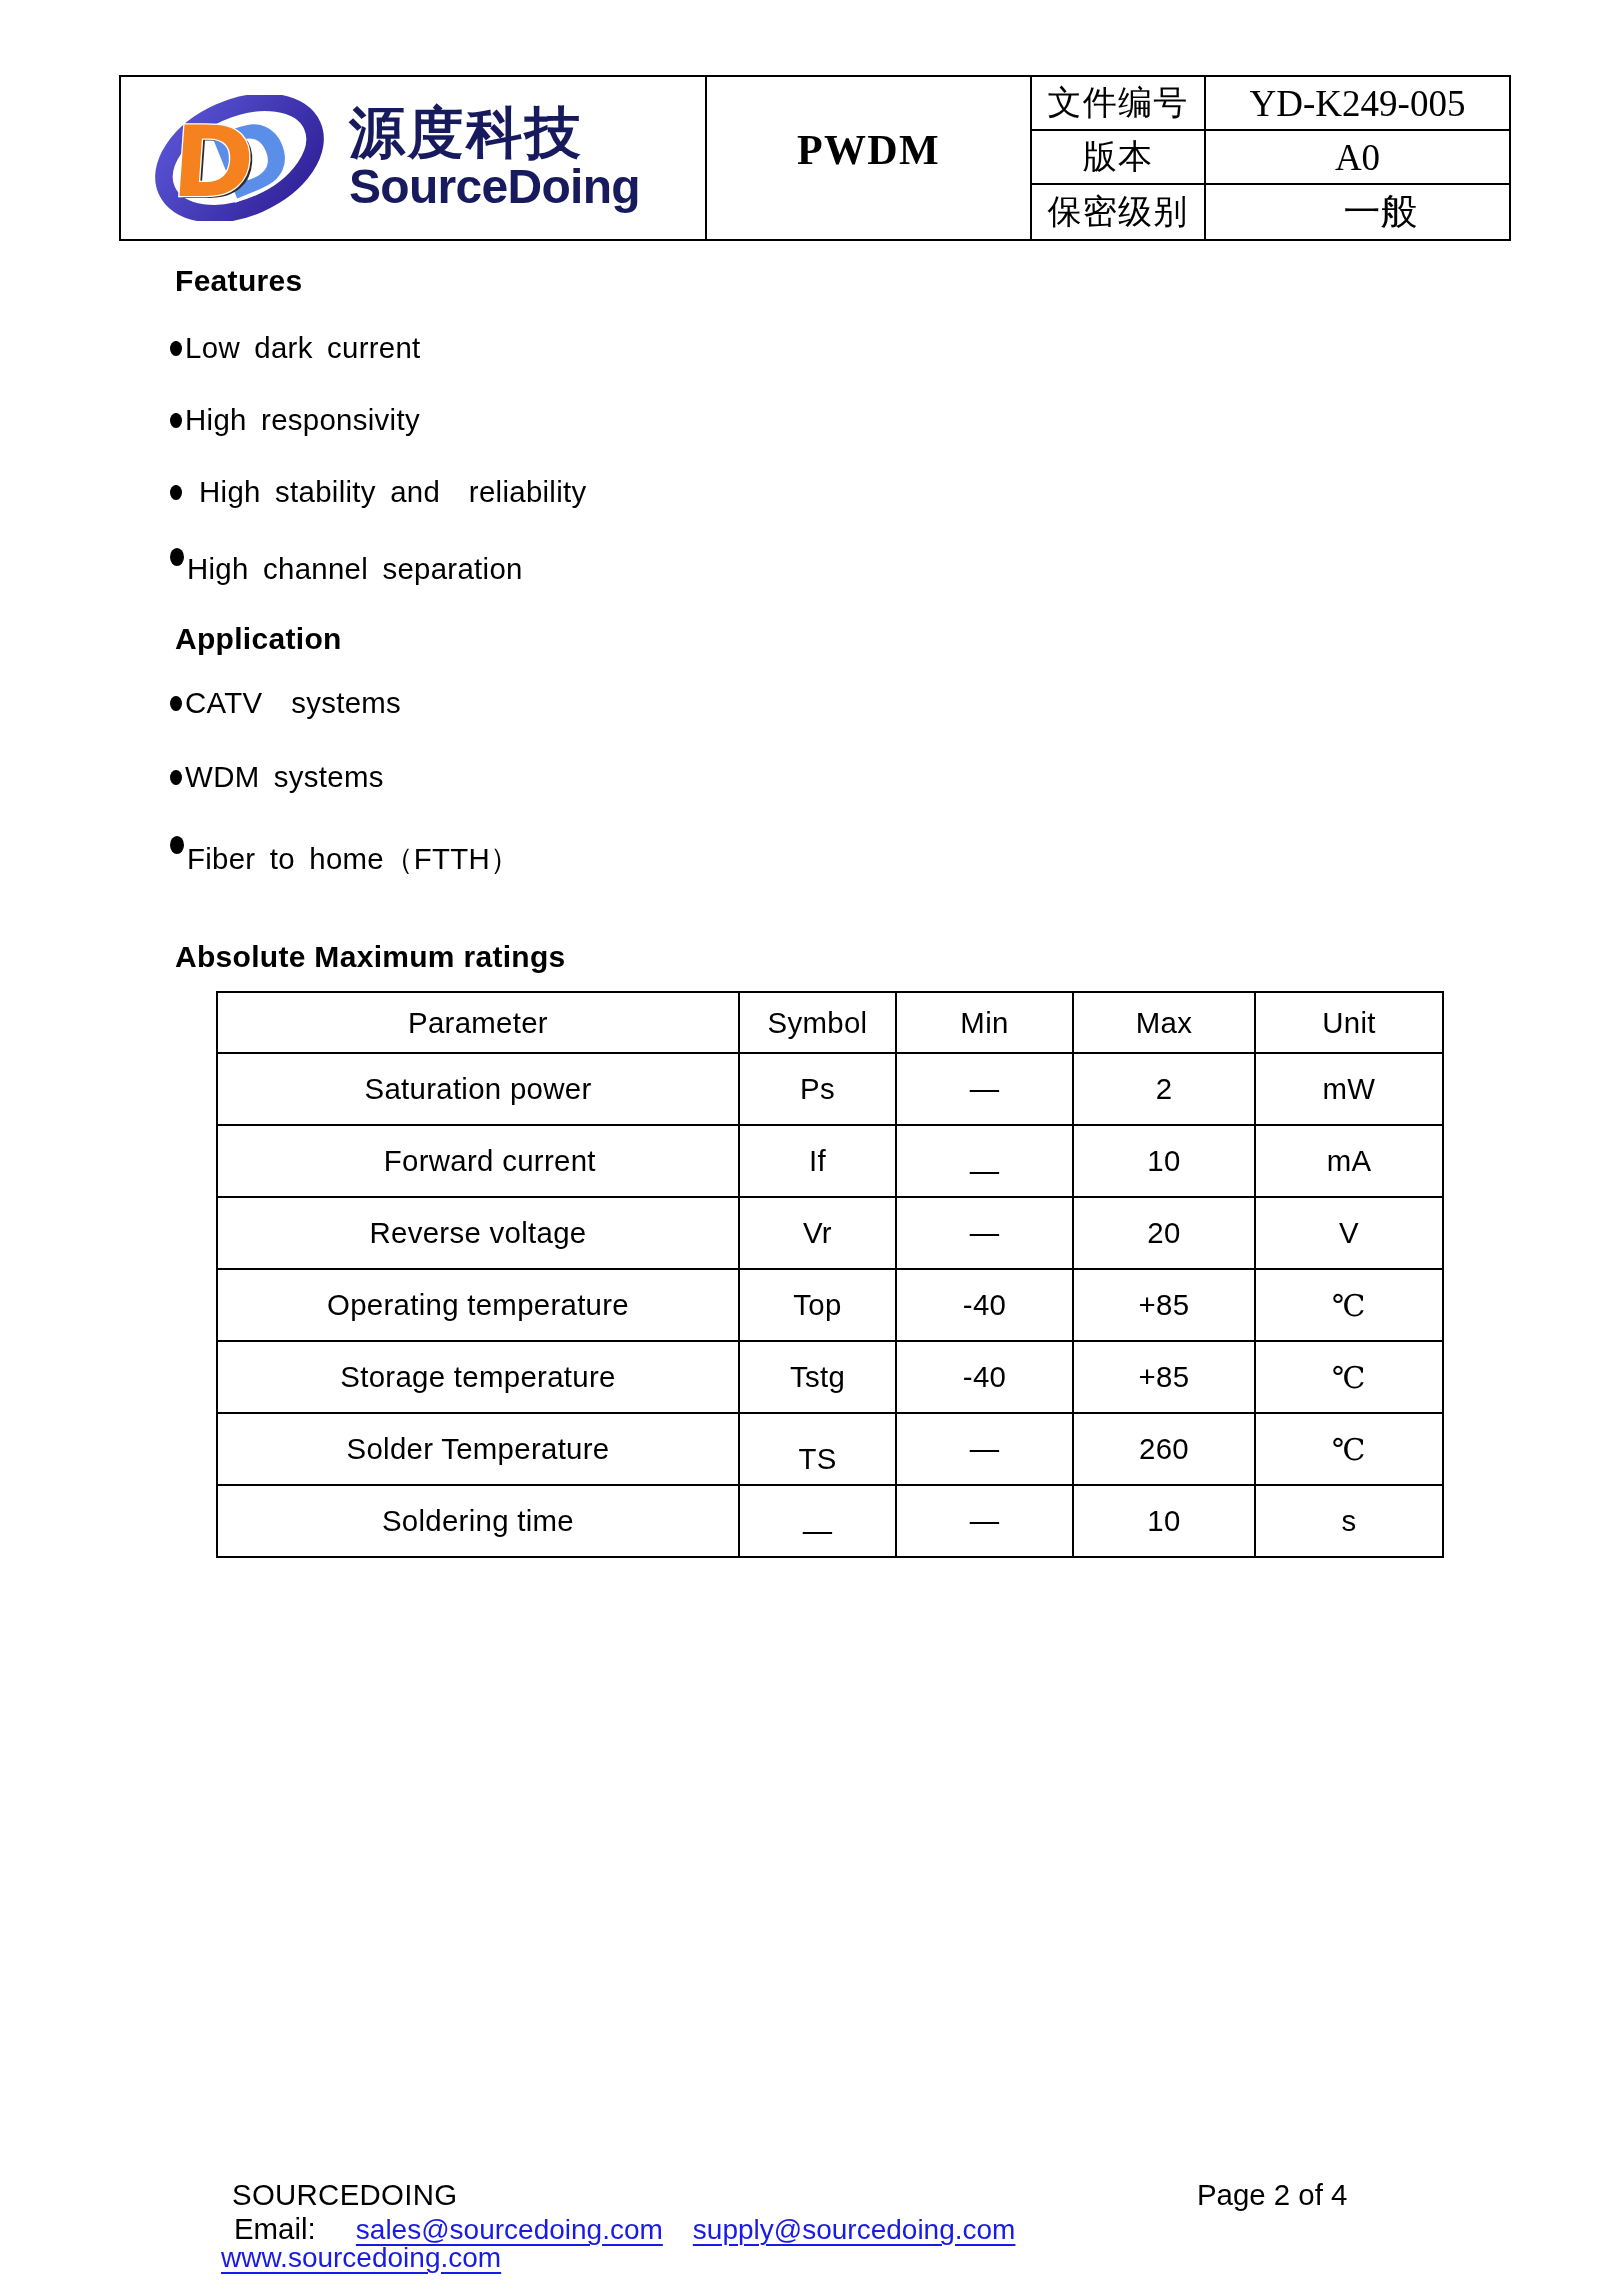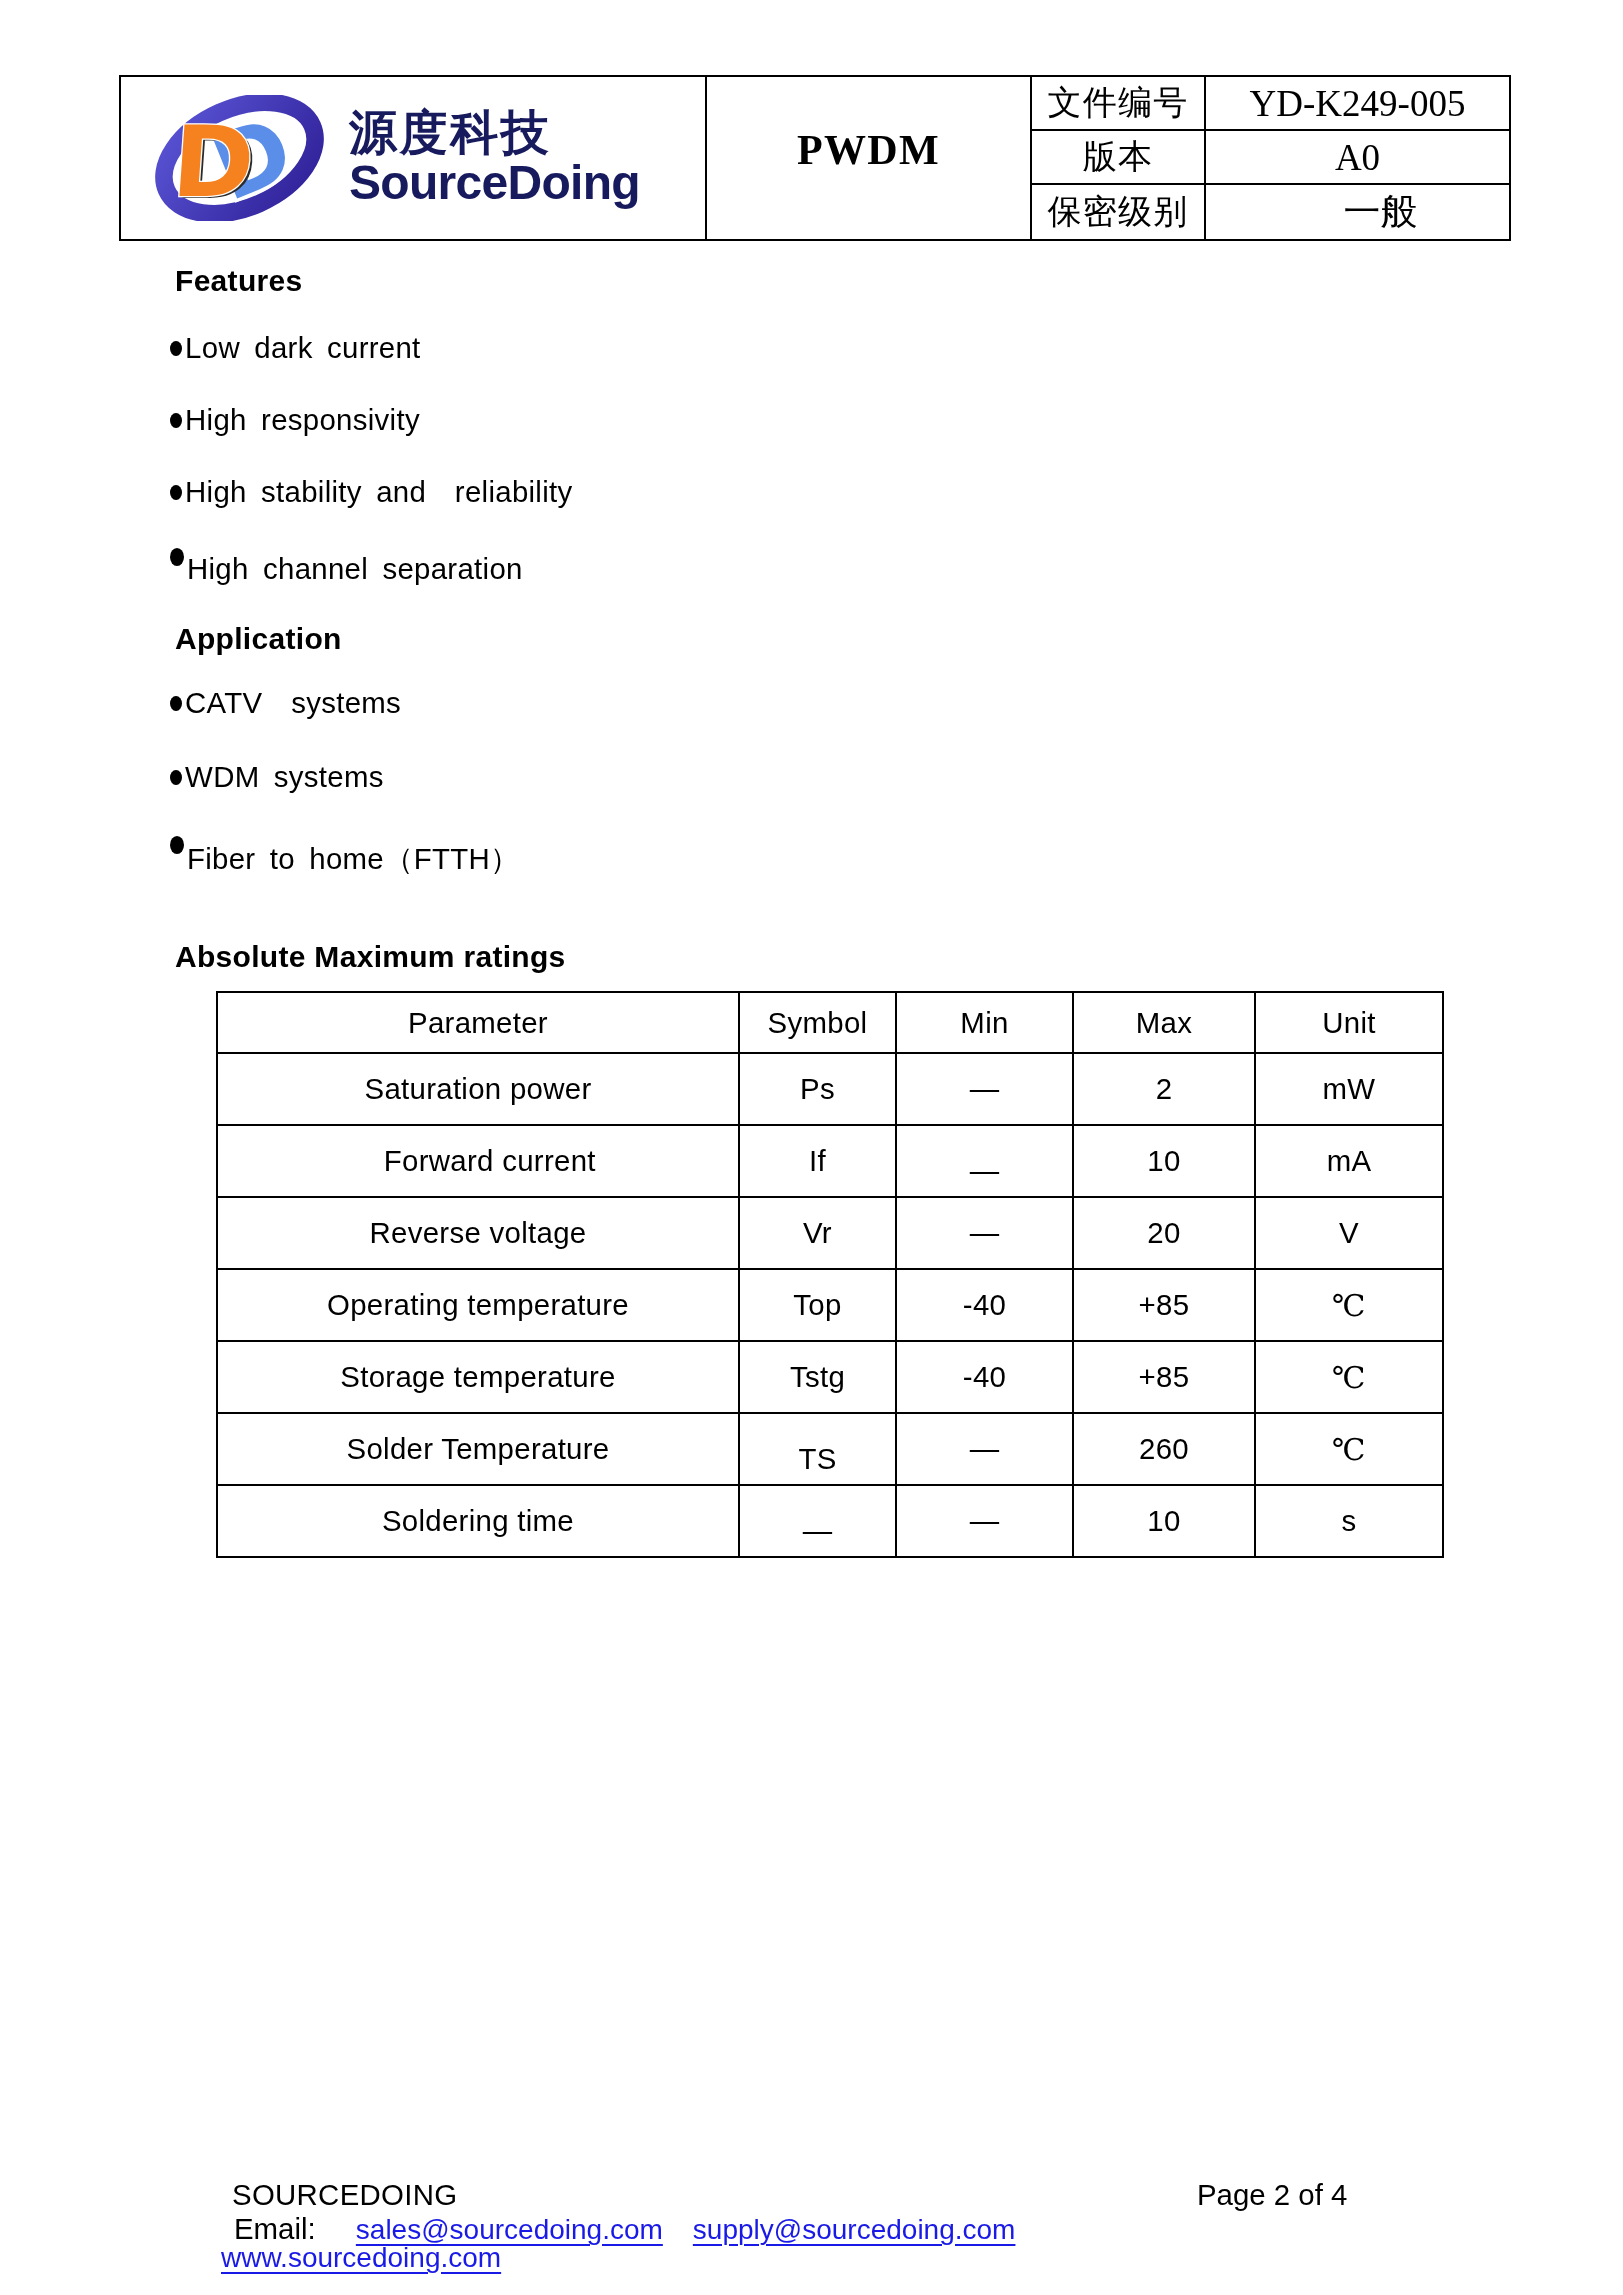--- a/index.html
+++ b/index.html
@@ -23,7 +23,7 @@
     display:flex;align-items:center;padding-left:31px;box-sizing:border-box;overflow:hidden;}
   .logo-mark{flex:none;}
   .logo-text{margin-left:22px;line-height:1;}
-  .logo-cn{font-size:48px;font-weight:bold;letter-spacing:2.6px;color:#181a5e;white-space:nowrap;}
+  .logo-cn{font-size:56px;font-weight:bold;letter-spacing:2.6px;color:#181a5e;white-space:nowrap;}
   .logo-en{font-size:48px;font-weight:bold;letter-spacing:-0.7px;color:#181a5e;margin-top:1.3px;white-space:nowrap;}
   .pwdm-cell{grid-column:2;grid-row:1/4;border-right:2px solid #000;
     display:flex;align-items:center;justify-content:center;padding-bottom:17px;box-sizing:border-box;

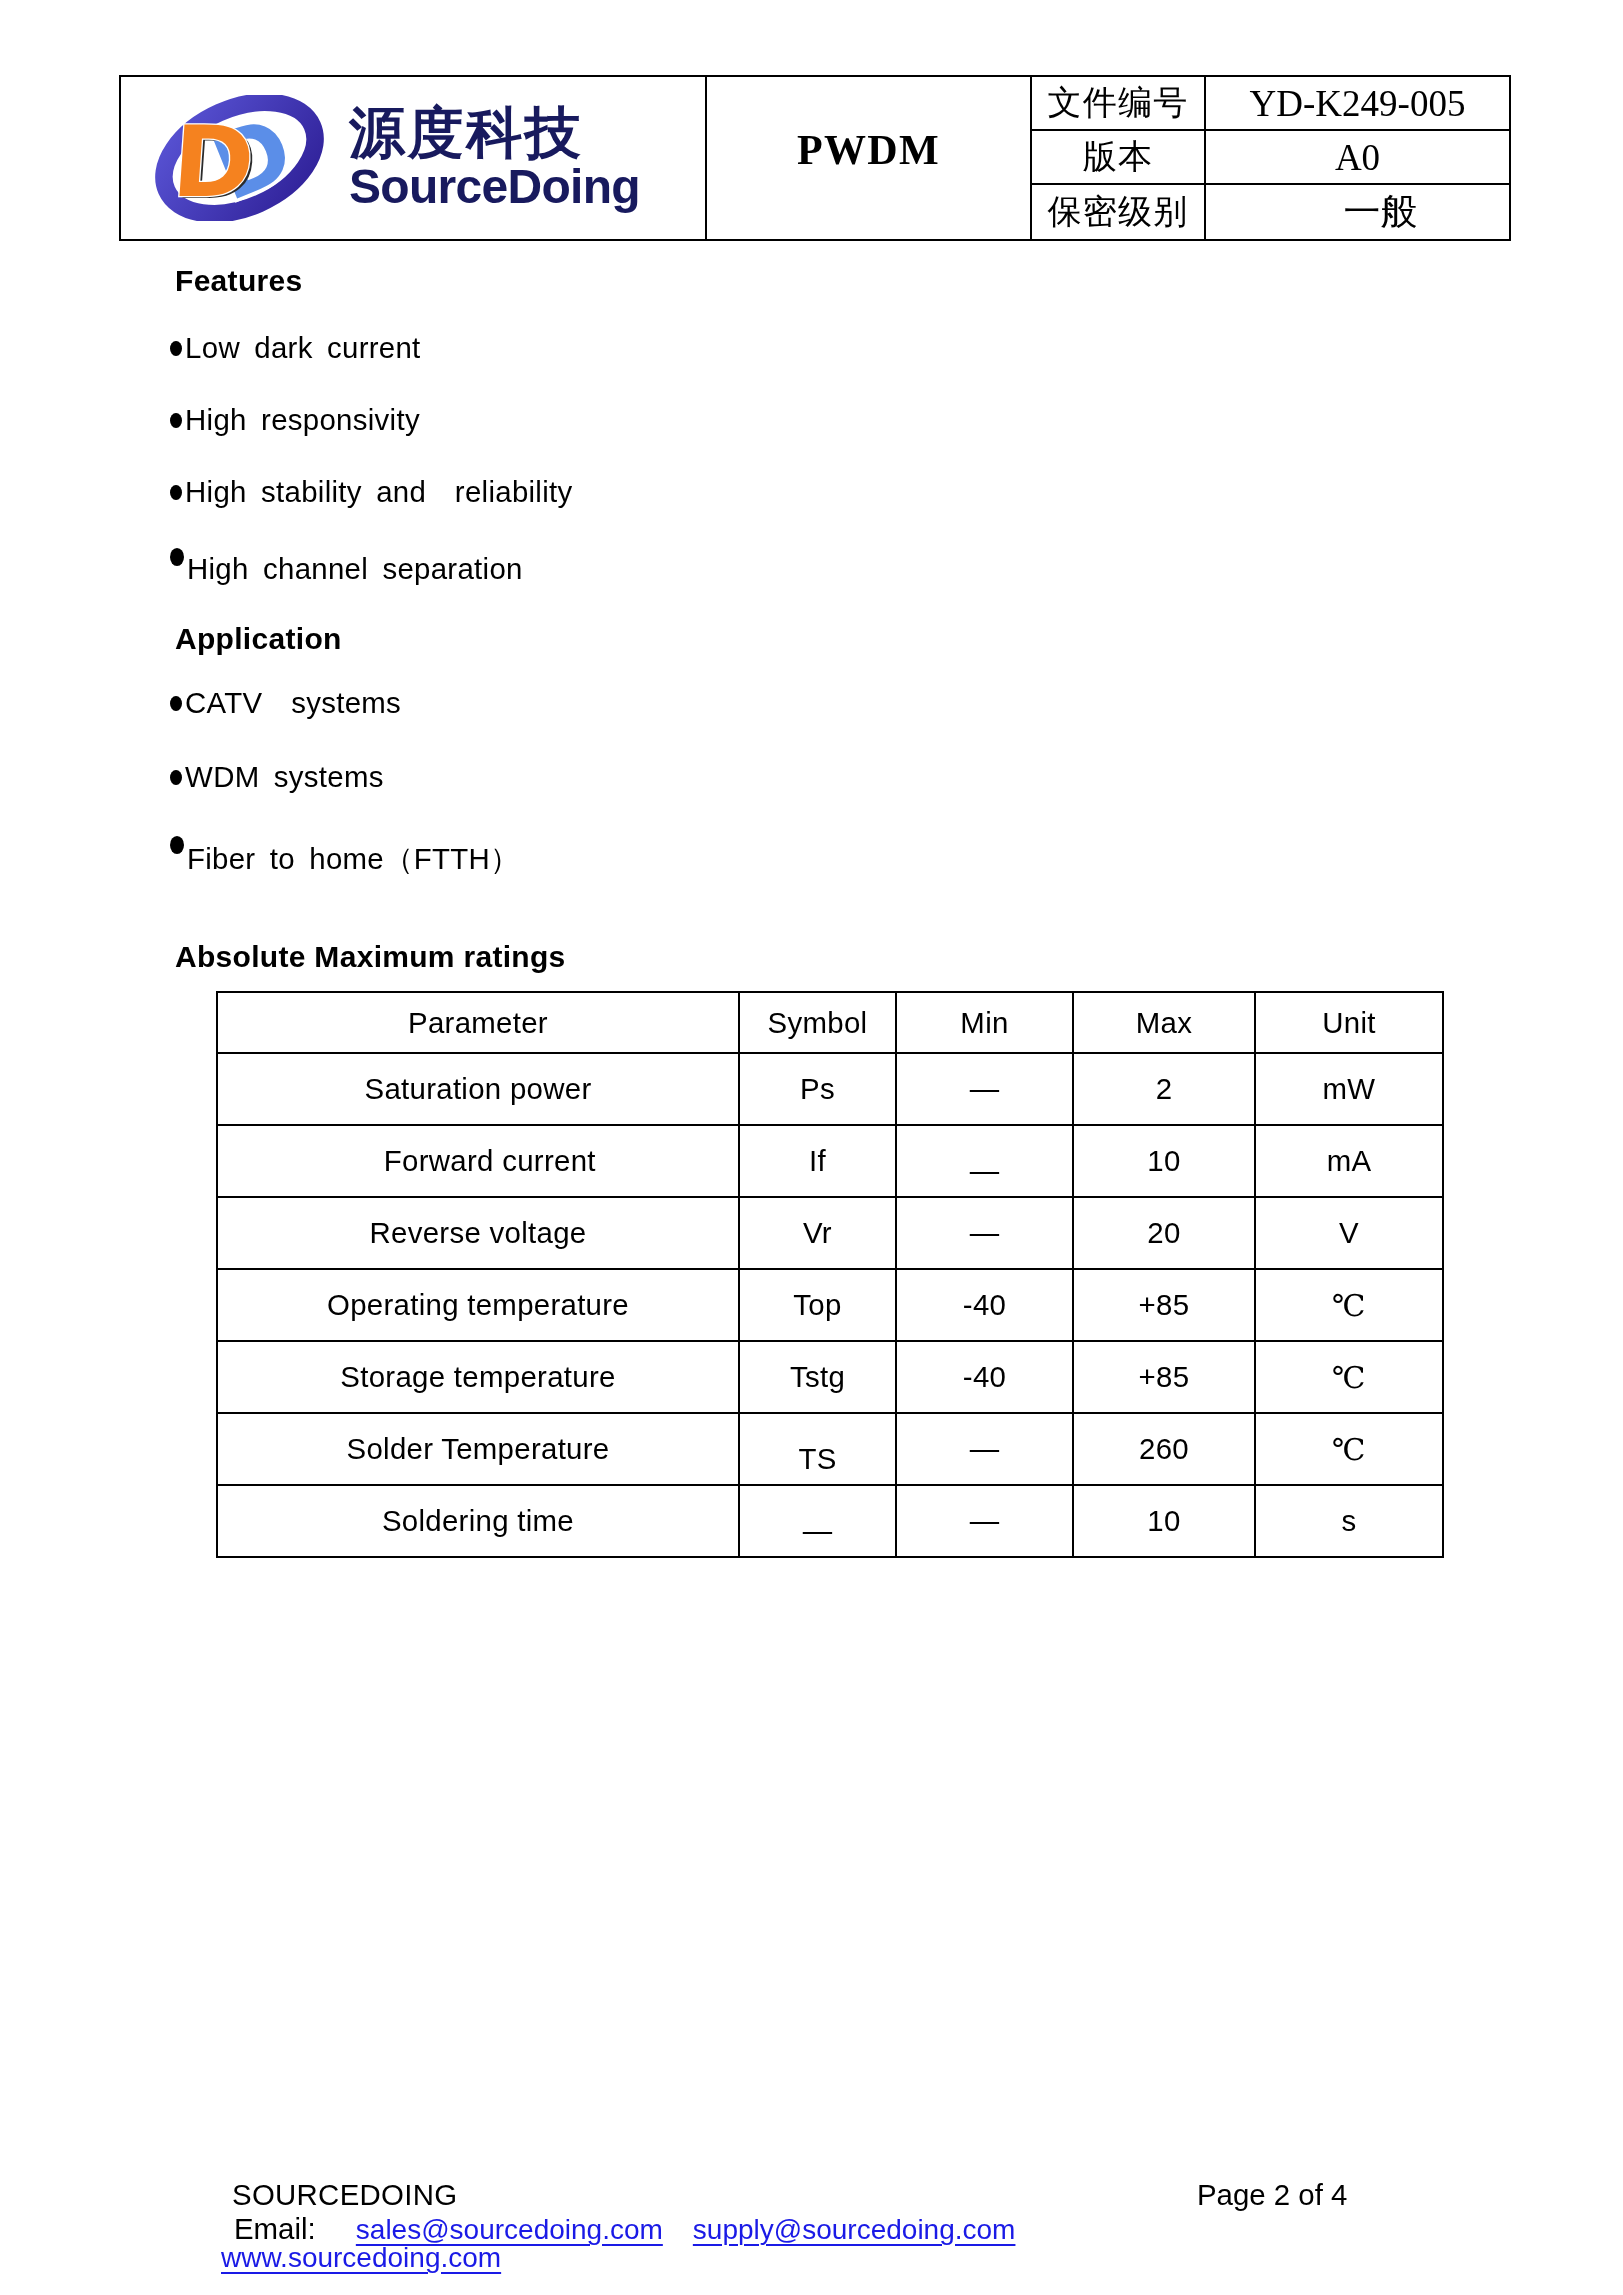--- a/index.html
+++ b/index.html
@@ -120,7 +120,7 @@
     <span class="dot"></span>
     <span>High responsivity</span>
   </div>
-  <div class="item" style="top:475px;">
+  <div class="item" style="top:475px;gap:14px;">
     <span class="dot"></span>
     <span>High stability and  reliability</span>
   </div>

